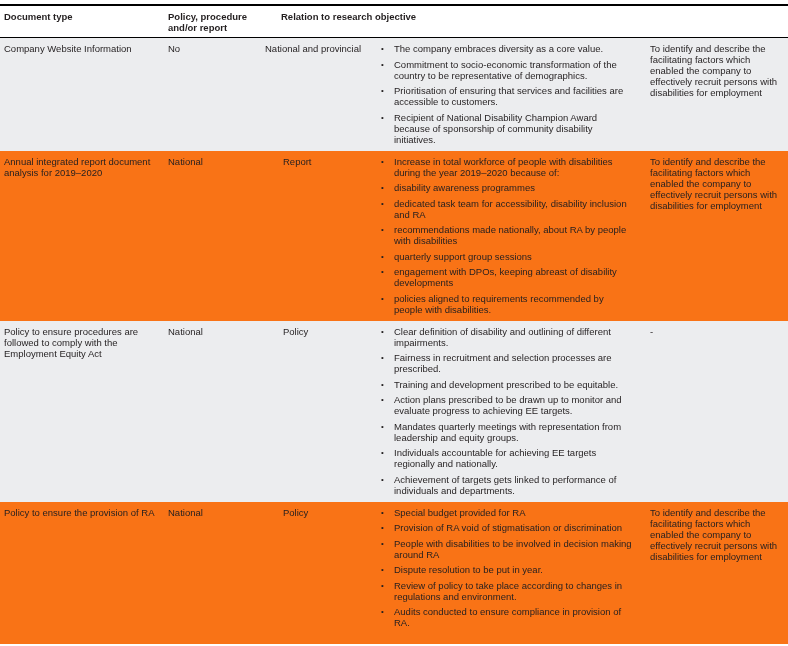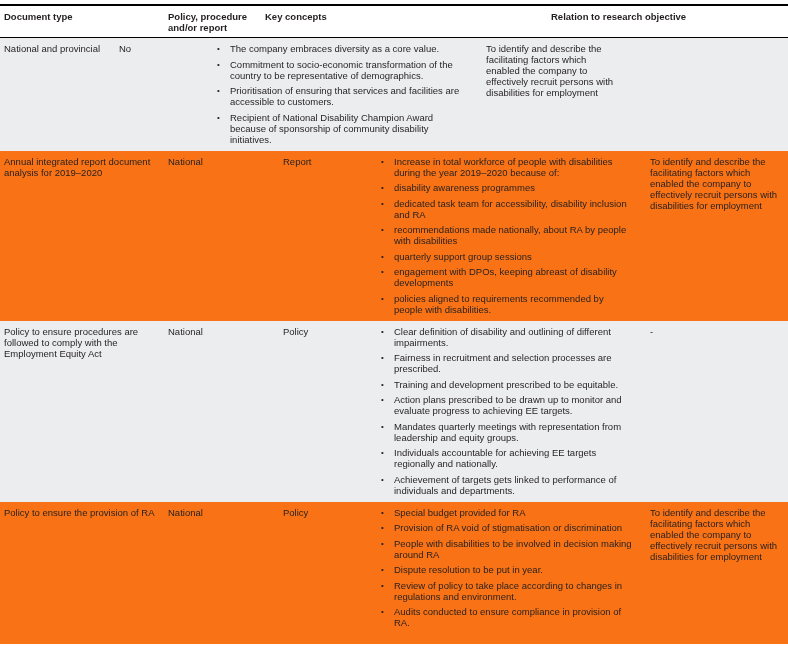--- a/index.html
+++ b/index.html
@@ -42,7 +42,6 @@
   <div class="header-row">
     <div class="cell col-doc">Document type</div>
     <div class="cell col-type">Policy, procedure and/or report</div>
-    <div class="cell col-key">Key concepts</div>
     <div class="cell col-rel hdr">Relation to research objective</div>
   </div>
 

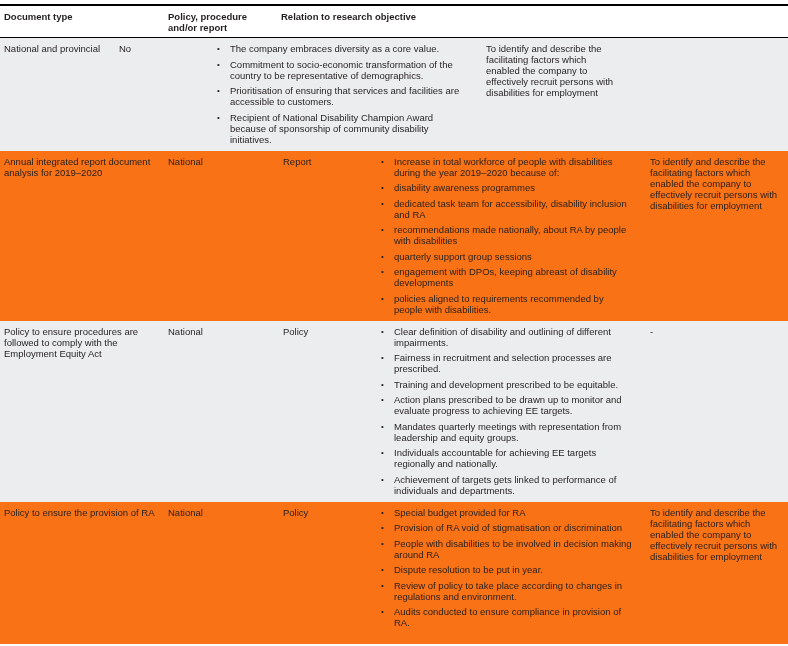--- a/index.html
+++ b/index.html
@@ -49,6 +49,7 @@
 
   <div>
       <div class="trow shaded">
+        <div class="cell col-doc"><span>Company Website Information</span></div>
         <div class="cell col-org">National and provincial</div>
         <div class="cell col-type">No</div>
         <div class="cell col-key">

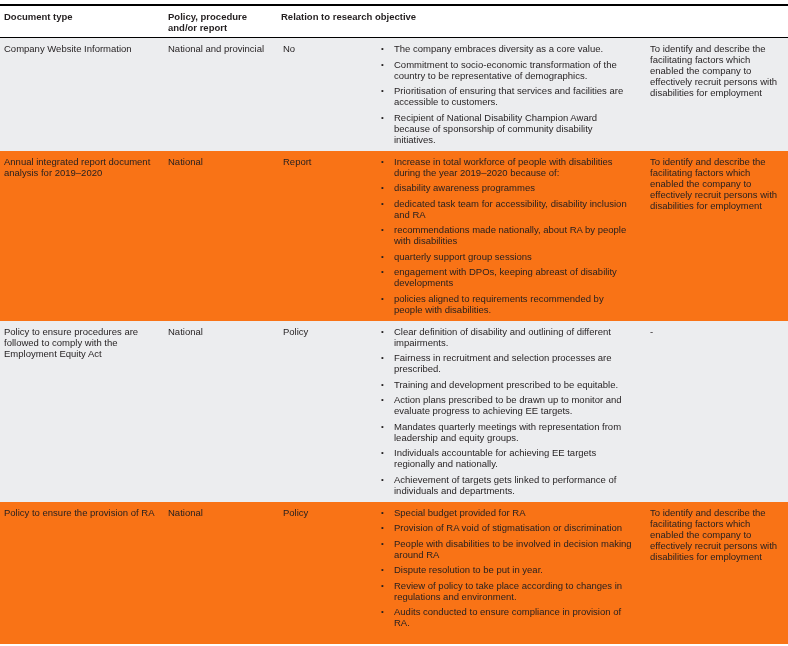--- a/index.html
+++ b/index.html
@@ -50,8 +50,8 @@
   <div>
       <div class="trow shaded">
         <div class="cell col-doc"><span>Company Website Information</span></div>
+        <div class="cell col-type">No</div>
         <div class="cell col-org">National and provincial</div>
-        <div class="cell col-type">No</div>
         <div class="cell col-key">
           <div class="bullet-item">
             <span class="bullet">•</span>

